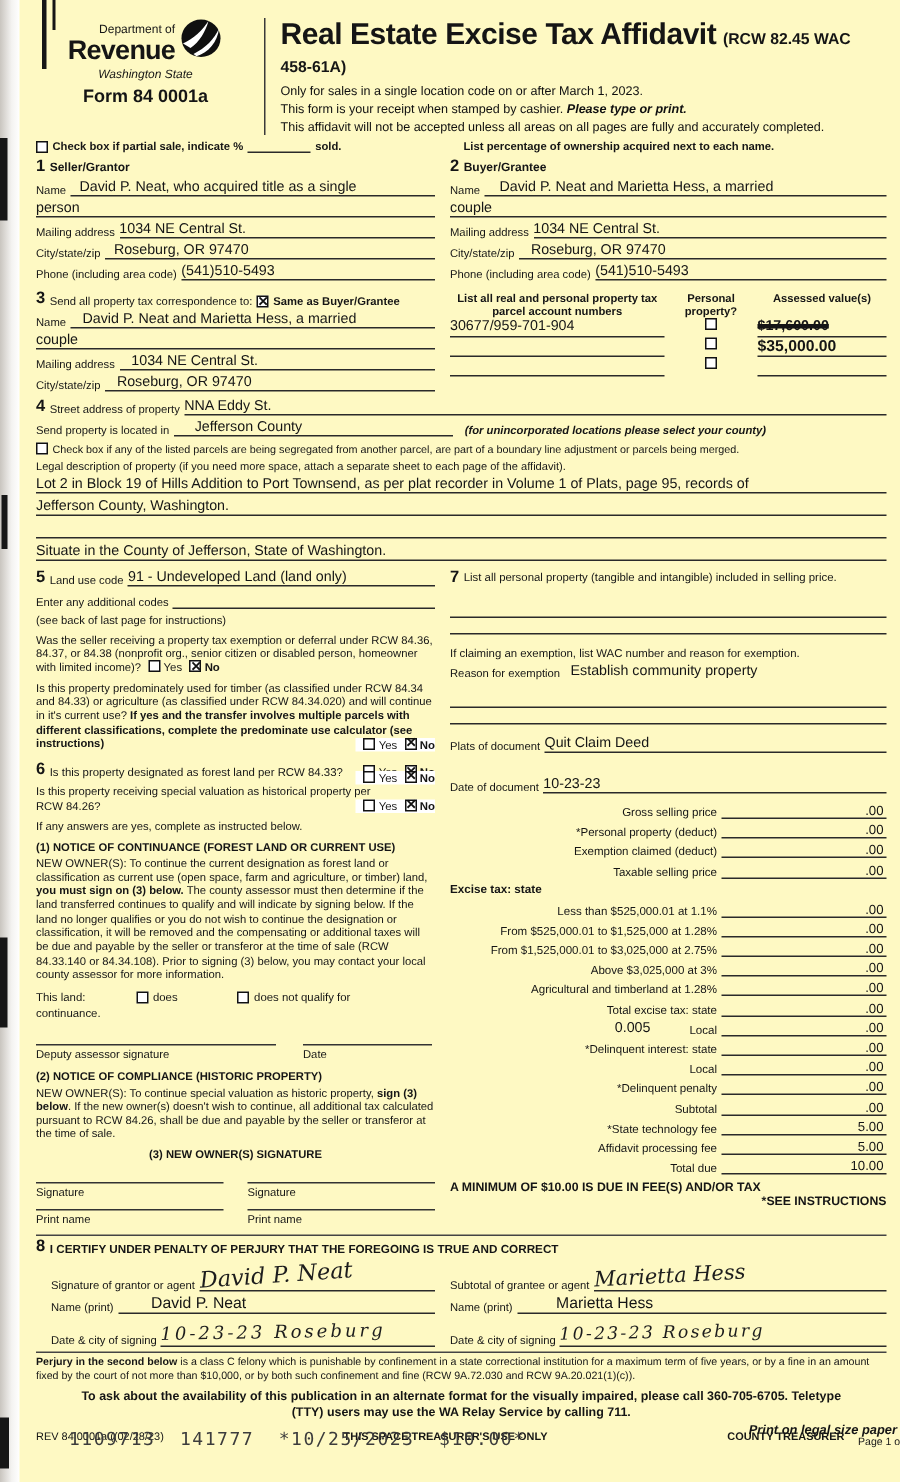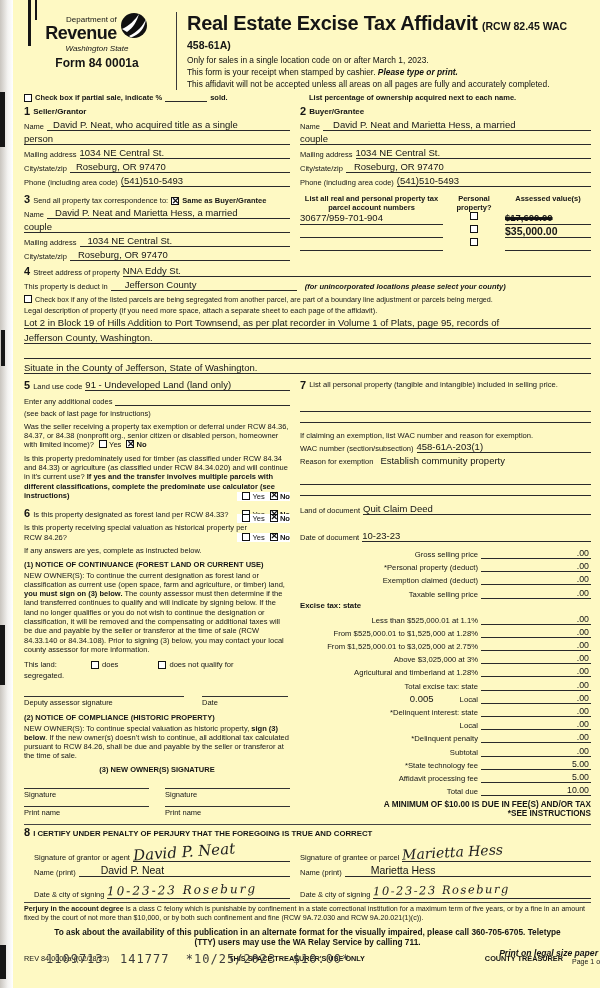--- a/index.html
+++ b/index.html
@@ -206,7 +206,7 @@
           <span class="fl grow val">NNA Eddy St.</span>
         </div>
       <div class="fline">
-          <span class="lbl">This property is deduct in</span>
+          <span class="lbl">Send property is located in</span>
           <span class="fl val" style="width:150px;padding-left:14px">Jefferson County</span>
           <span class="fl" style="width:36px"></span>
           <span class="lbl b i" style="padding-left:8px">(for unincorporated locations please select your county)</span>

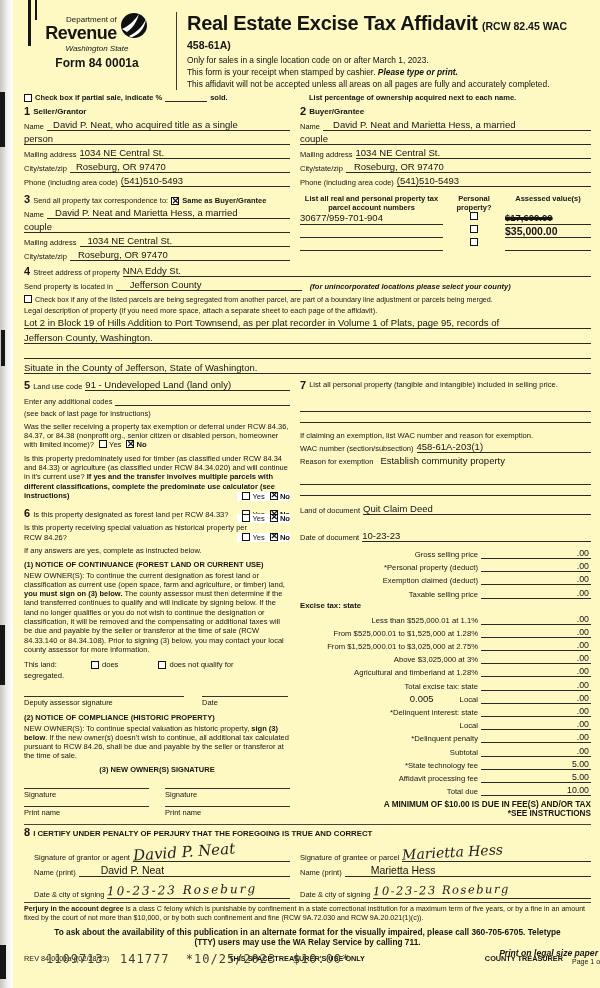--- a/index.html
+++ b/index.html
@@ -306,10 +306,6 @@
         <div class="blank" style="margin-top:10px"></div>
         <div class="blank"></div>
         <div style="font-size:7.6px;margin-top:8px">If claiming an exemption, list WAC number and reason for exemption.</div>
-        <div class="fline" style="margin-top:2px">
-            <span class="lbl">WAC number (section/subsection)</span>
-            <span class="fl grow val">458-61A-203(1)</span>
-          </div>
         <div class="fline">
             <span class="lbl">Reason for exemption</span>
             <span class="grow val" style="padding-left:4px">Establish community property</span>

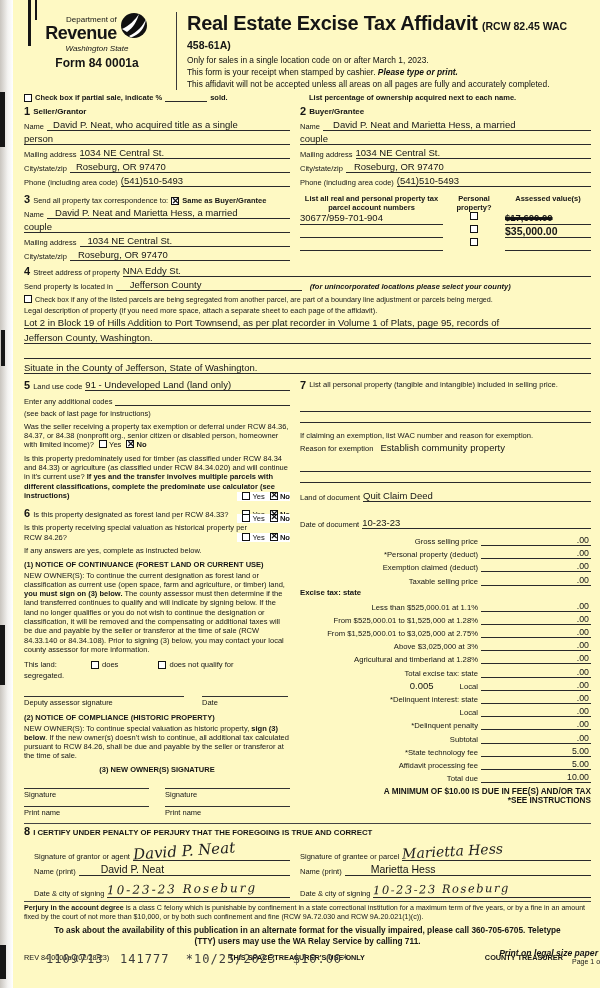--- a/index.html
+++ b/index.html
@@ -313,7 +313,7 @@
         <div class="blank" style="margin-top:8px"></div>
         <div class="blank"></div>
         <div class="fline" style="margin-top:8px">
-            <span class="lbl">Land of document</span>
+            <span class="lbl">Plats of document</span>
             <span class="fl grow val">Quit Claim Deed</span>
           </div>
         <div class="fline" style="margin-top:16px">

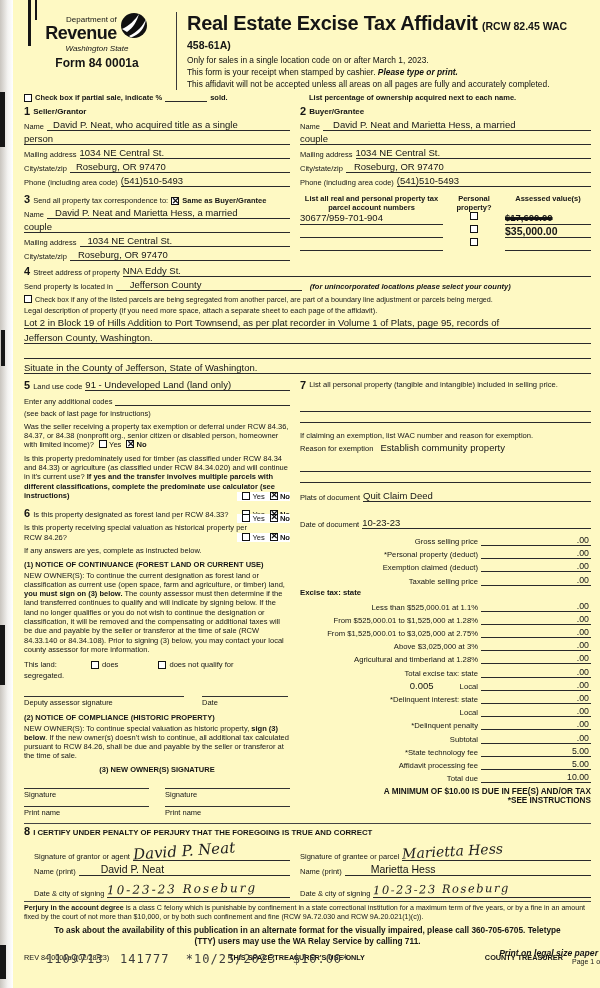--- a/index.html
+++ b/index.html
@@ -265,7 +265,7 @@
           <span class="cb" style="margin-left:40px"></span>
             <span style="padding-left:3px">does not qualify for</span>
         </div>
-        <div style="font-size:7.6px;margin-top:2px">segregated.</div>
+        <div style="font-size:7.6px;margin-top:2px">continuance.</div>
 
         <div class="flex" style="margin-top:16px">
           <div style="width:160px">

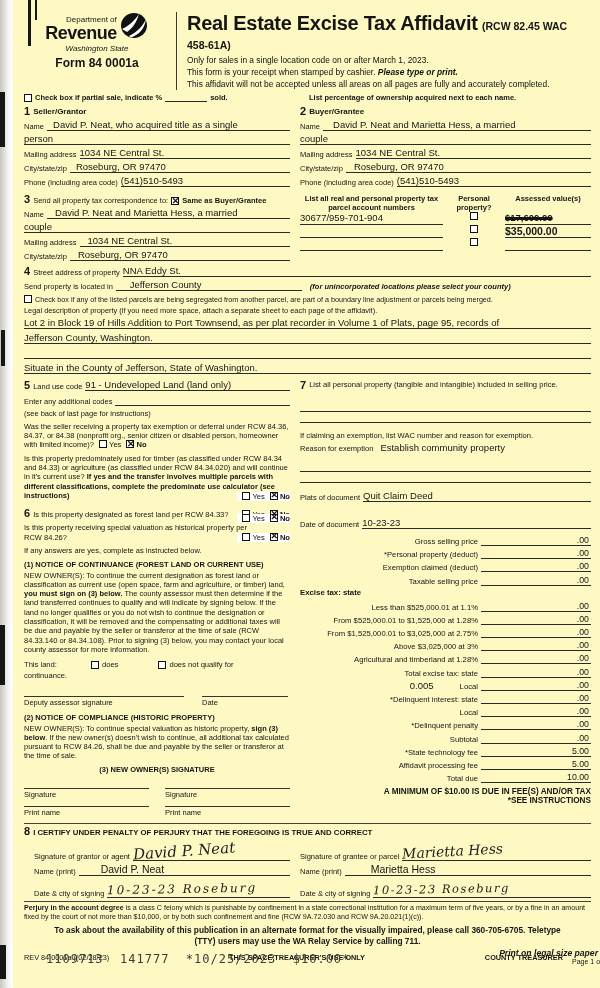--- a/index.html
+++ b/index.html
@@ -397,7 +397,7 @@
               <span class="ta">10.00</span>
             </div>
         </div>
-        <div class="b" style="text-align:right;font-size:8.2px;margin-top:4px">A MINIMUM OF $10.00 IS DUE IN FEE(S) AND/OR TAX</div>
+        <div class="b" style="text-align:left;font-size:8.2px;margin-top:4px">A MINIMUM OF $10.00 IS DUE IN FEE(S) AND/OR TAX</div>
         <div class="b" style="text-align:right;font-size:8.2px">*SEE INSTRUCTIONS</div>
       </div>
     </div>

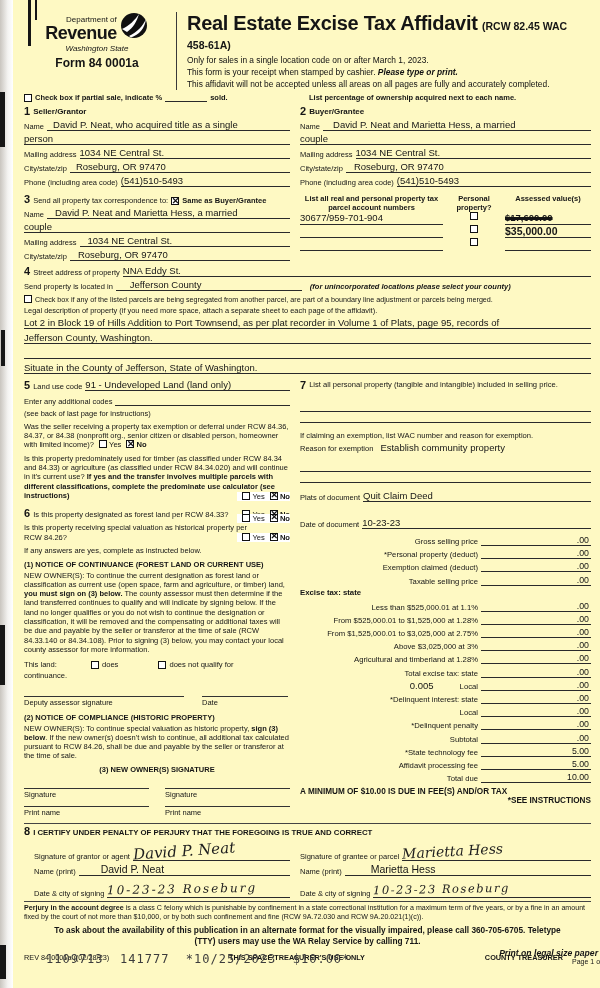--- a/index.html
+++ b/index.html
@@ -424,7 +424,7 @@
         </div>
         <div class="col-r">
           <div class="fline">
-              <span class="lbl">Signature of grantee or parcel</span>
+              <span class="lbl">Subtotal of grantee or agent</span>
               <span class="fl grow"><span class="hand" style="font-size:14px;transform:rotate(-3deg);margin-top:-6px">Marietta Hess</span></span>
             </div>
           <div class="fline">

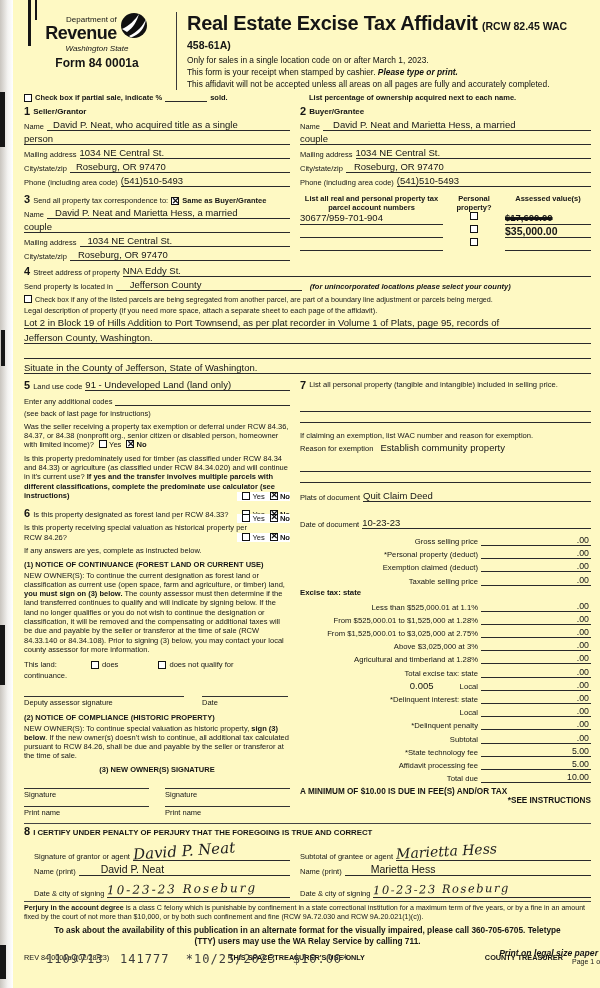--- a/index.html
+++ b/index.html
@@ -440,7 +440,7 @@
     </div>
 
     <div style="border-top:1px solid #444;margin-top:3px;padding-top:2px;font-size:7.1px;line-height:1.3">
-      <span class="b">Perjury in the account degree</span><span> is a class C felony which is punishable by confinement in a state correctional institution for a maximum term of five years, or by a fine in an amount fixed by the court of not more than $10,000, or by both such confinement and fine (RCW 9A.72.030 and RCW 9A.20.021(1)(c)).</span>
+      <span class="b">Perjury in the second below</span><span> is a class C felony which is punishable by confinement in a state correctional institution for a maximum term of five years, or by a fine in an amount fixed by the court of not more than $10,000, or by both such confinement and fine (RCW 9A.72.030 and RCW 9A.20.021(1)(c)).</span>
     </div>
     <div class="b" style="text-align:center;font-size:8.3px;line-height:1.3;margin-top:3px;padding:0 20px">To ask about the availability of this publication in an alternate format for the visually impaired, please call 360-705-6705. Teletype (TTY) users may use the WA Relay Service by calling 711.</div>
 

